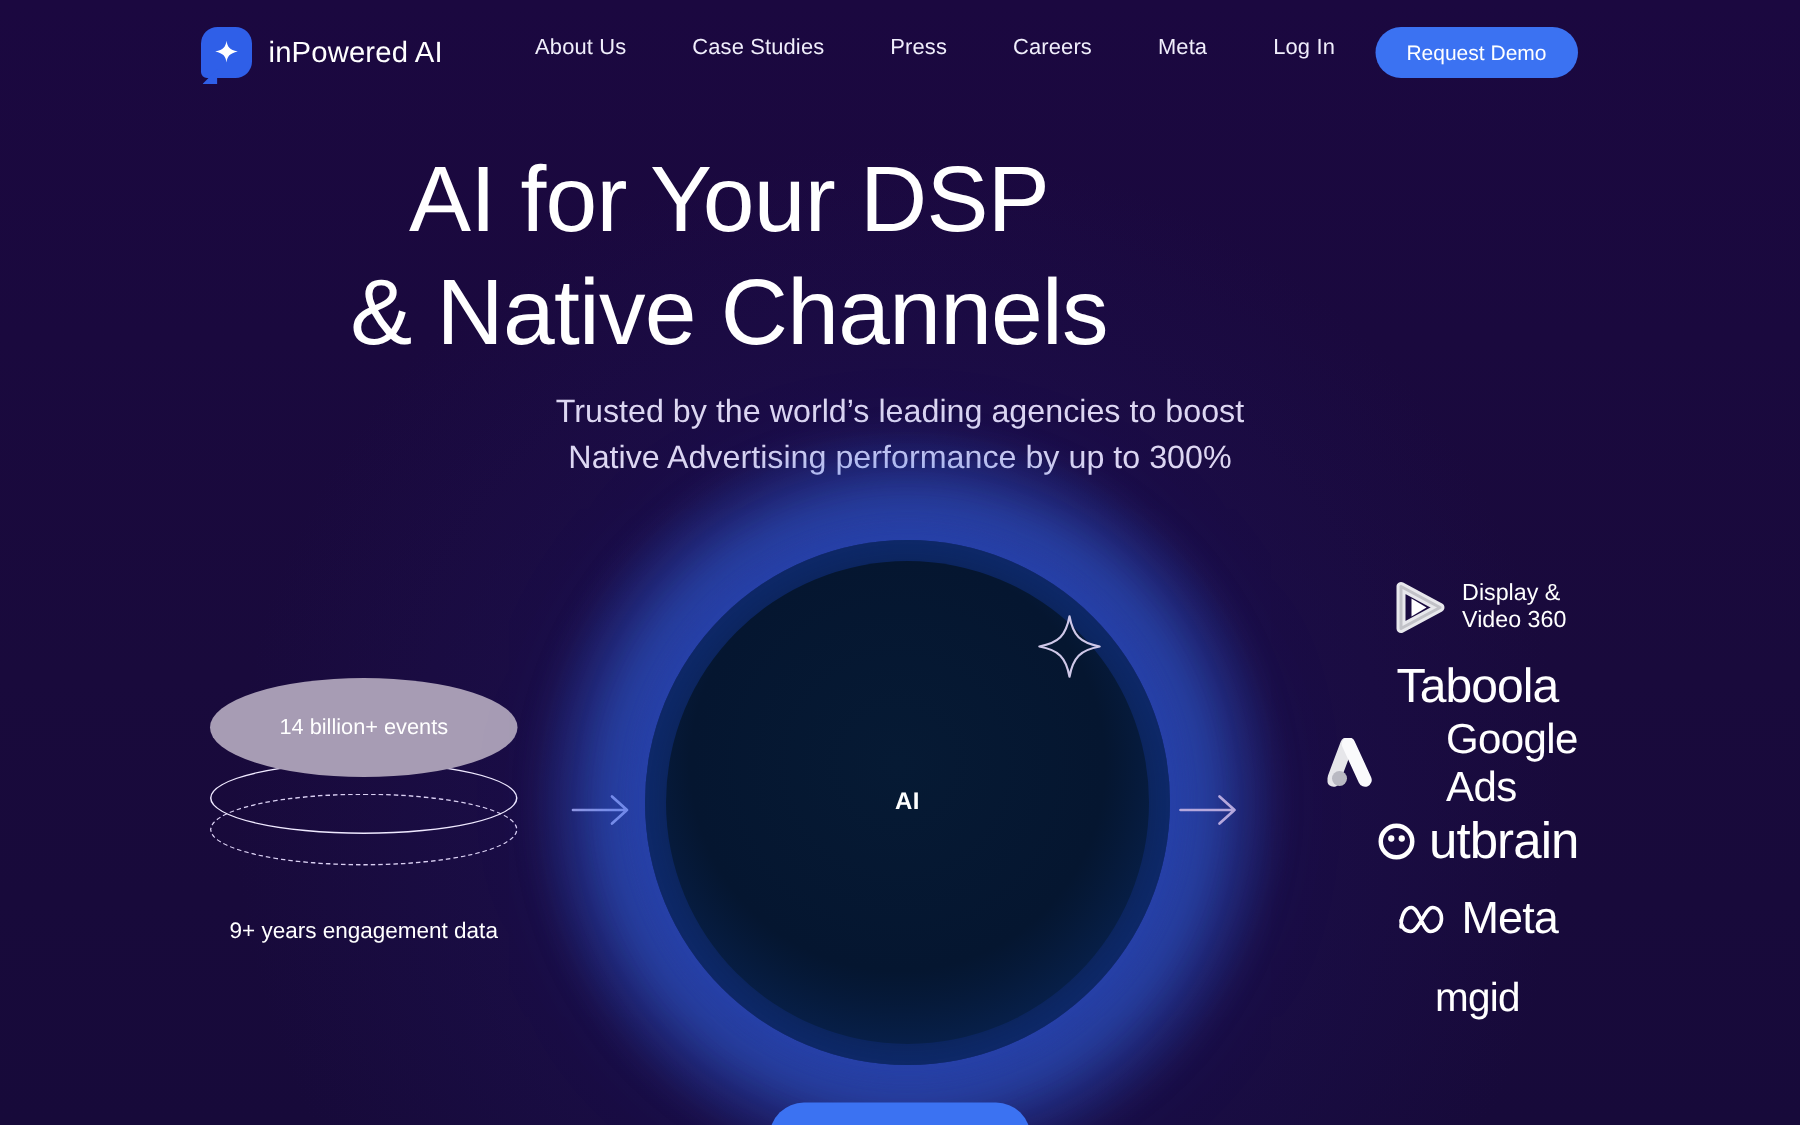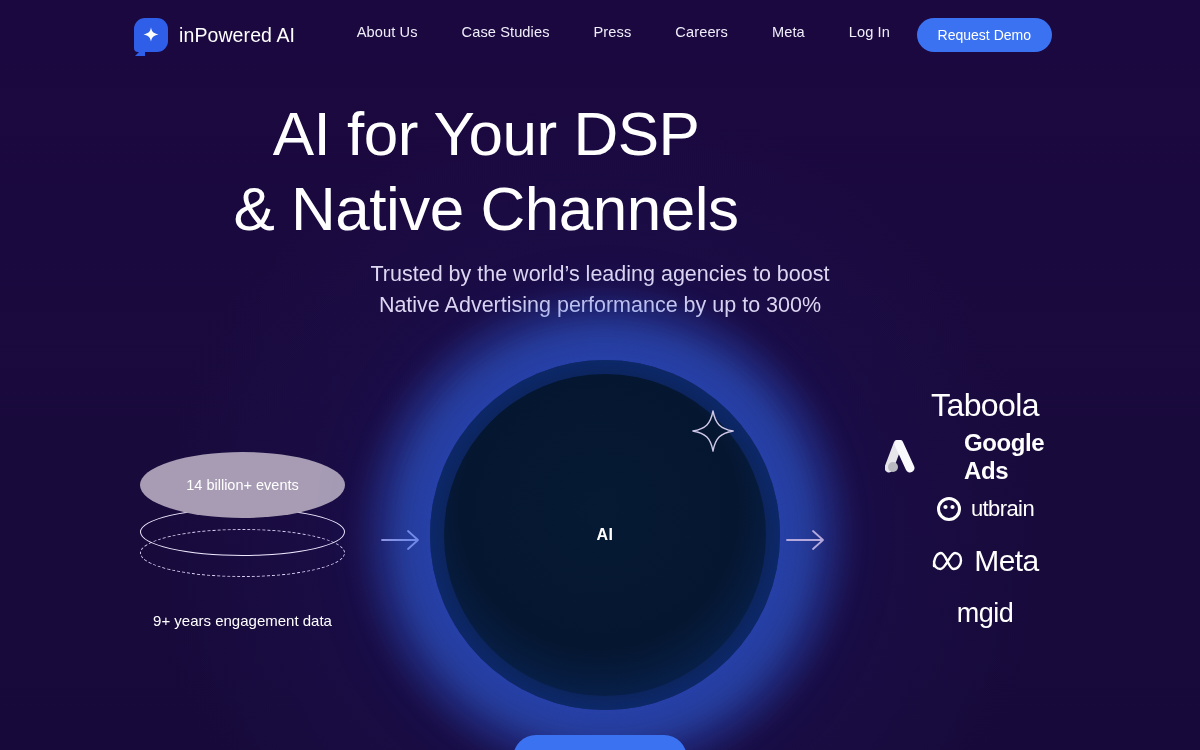--- a/index.html
+++ b/index.html
@@ -270,6 +270,19 @@
 
   <div class="partners">
 
+    <div class="partner p-dv360">
+      <span>
+        <svg width="40" height="38" viewBox="0 0 40 38" aria-hidden="true">
+          <path d="M8 5 L8 33 L34 19 Z" fill="none" stroke="#e8e8ec" stroke-width="6" stroke-linejoin="round"></path>
+          <path d="M8 5 L8 33 L34 19 Z" fill="none" stroke="#9b9ba3" stroke-width="2" stroke-linejoin="round" opacity="0.5"></path>
+          <path d="M15 13 L15 25 L25 19 Z" fill="#ffffff"></path>
+        </svg>
+      </span>
+      <span class="p-txt">
+        <span>Display &amp;</span><br>
+        <span>Video 360</span>
+      </span>
+    </div>
 
     <div class="partner p-taboola">
       <span class="p-txt">Taboola</span>

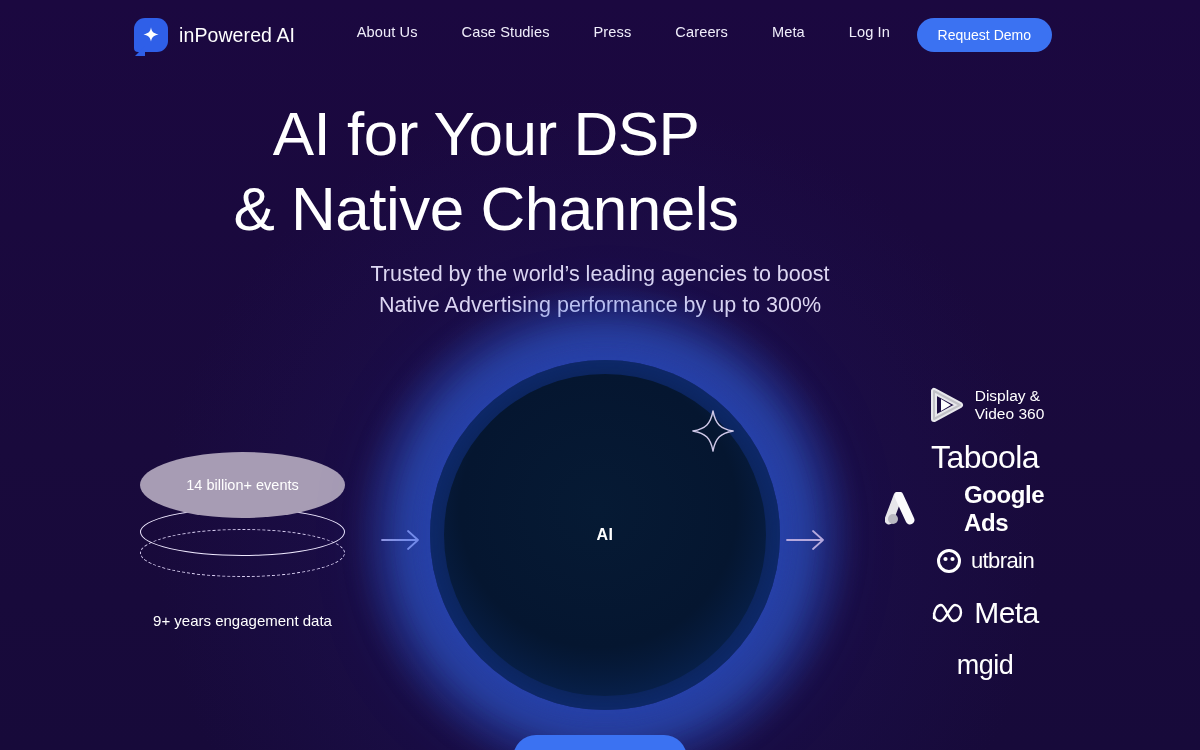--- a/index.html
+++ b/index.html
@@ -184,7 +184,7 @@
   .partner svg { display:block; flex:0 0 auto; }
   .p-dv360 .p-txt { font-size:15.5px; line-height:18px; font-weight:300; }
   .p-taboola .p-txt { font-size:32px; font-weight:400; letter-spacing:-0.6px; }
-  .p-googleads .p-txt { font-size:24px; font-weight:700; letter-spacing:-0.4px;margin-left:36px; }
+  .p-googleads .p-txt { font-size:28px; font-weight:400; letter-spacing:-0.4px;margin-left:36px; }
   .p-outbrain .p-txt { font-size:22px; font-weight:400; letter-spacing:-0.6px; }
   .p-meta .p-txt { font-size:30px; font-weight:400; letter-spacing:-0.6px; }
   .p-mgid .p-txt { font-size:27px; font-weight:500; letter-spacing:-0.5px; }

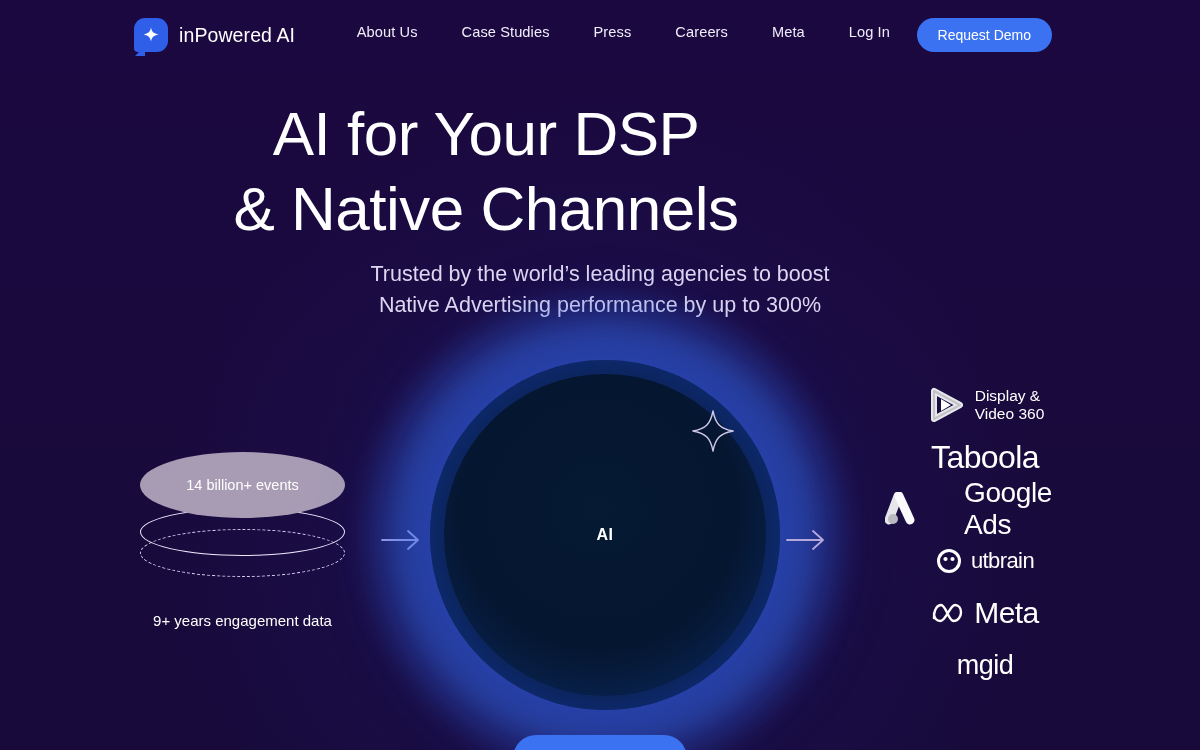--- a/index.html
+++ b/index.html
@@ -185,7 +185,7 @@
   .p-dv360 .p-txt { font-size:15.5px; line-height:18px; font-weight:300; }
   .p-taboola .p-txt { font-size:32px; font-weight:400; letter-spacing:-0.6px; }
   .p-googleads .p-txt { font-size:28px; font-weight:400; letter-spacing:-0.4px;margin-left:36px; }
-  .p-outbrain .p-txt { font-size:22px; font-weight:400; letter-spacing:-0.6px; }
+  .p-outbrain .p-txt { font-size:34px; font-weight:400; letter-spacing:-0.6px; }
   .p-meta .p-txt { font-size:30px; font-weight:400; letter-spacing:-0.6px; }
   .p-mgid .p-txt { font-size:27px; font-weight:500; letter-spacing:-0.5px; }
 

